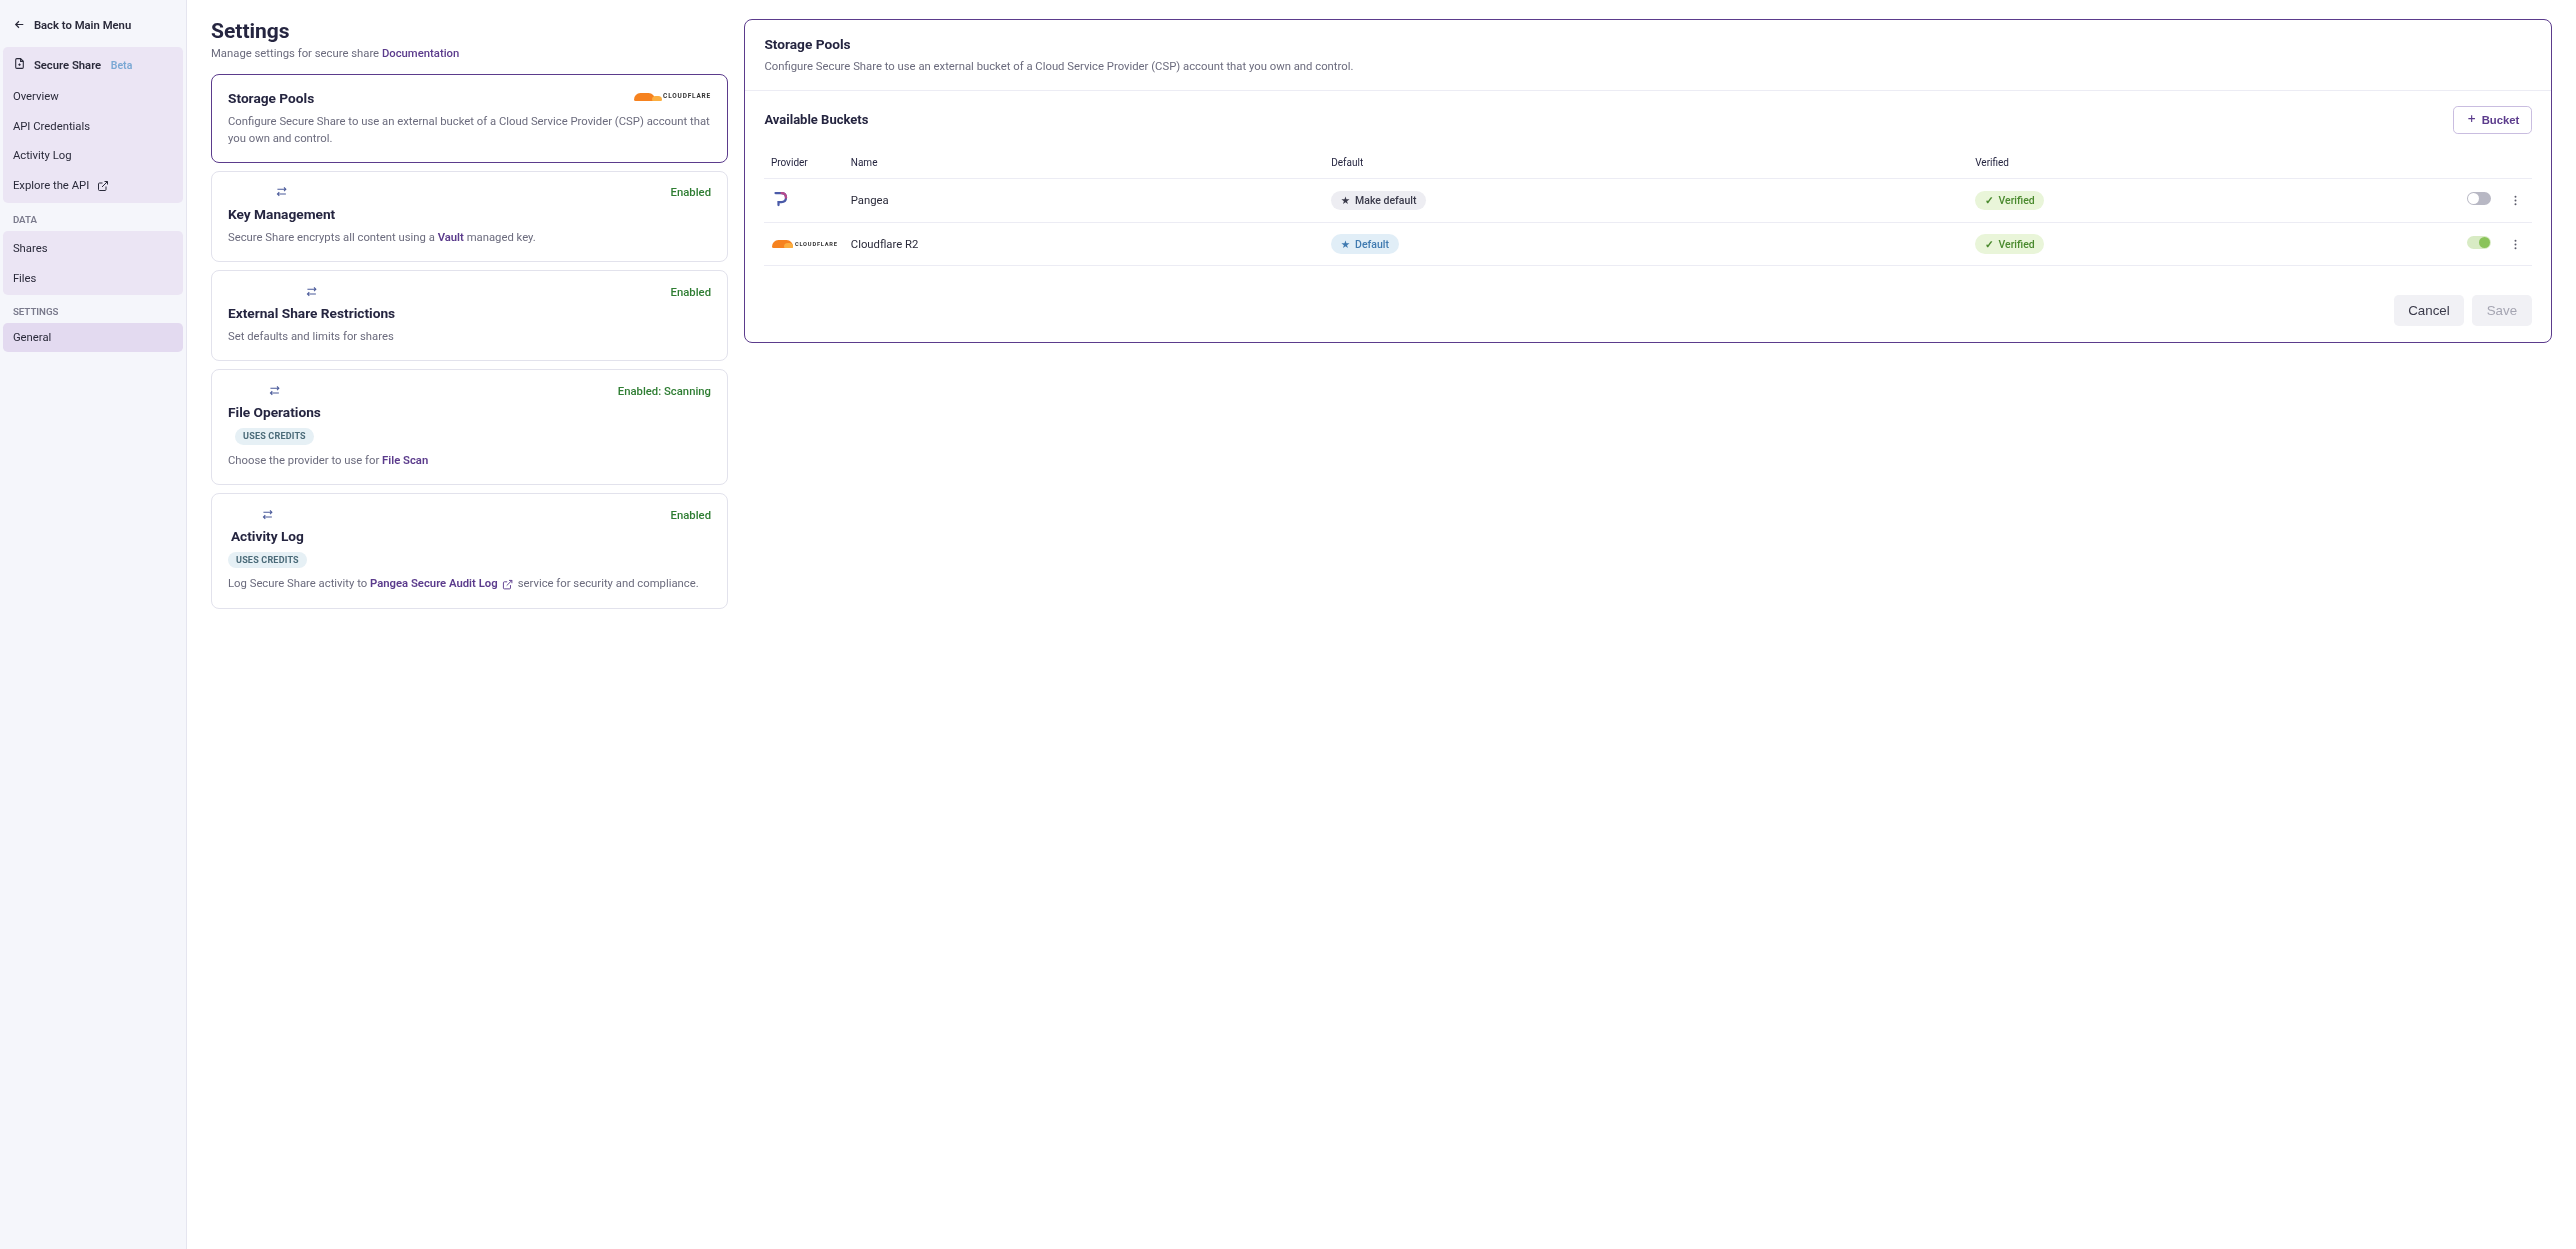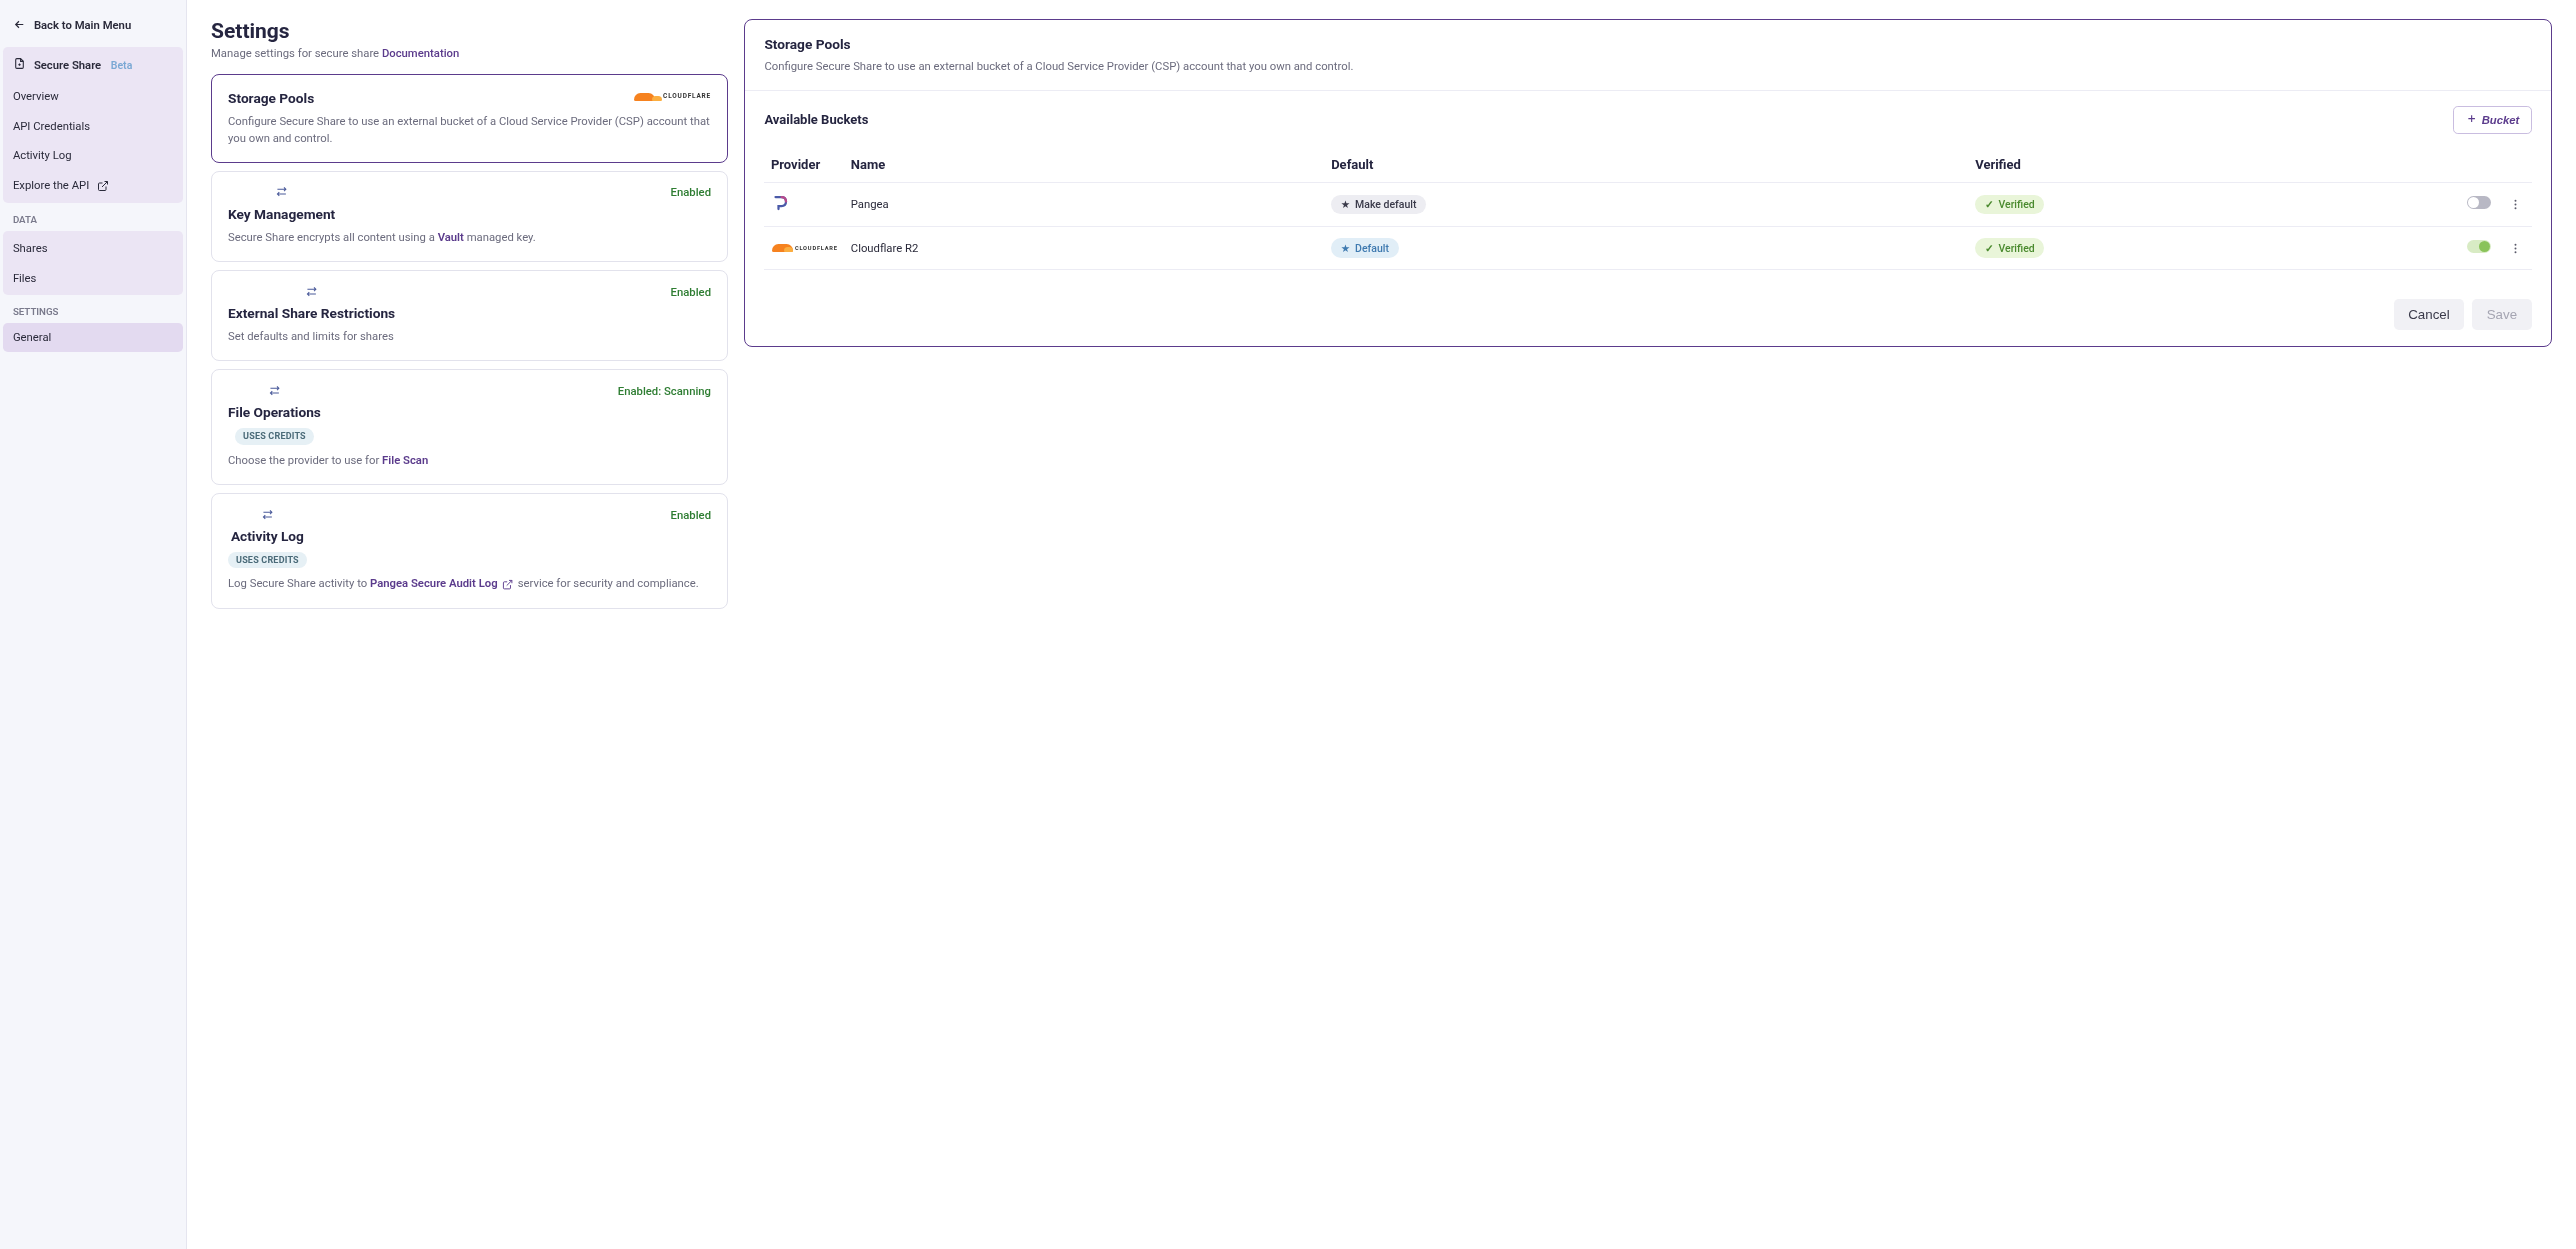--- a/index.html
+++ b/index.html
@@ -104,7 +104,7 @@
   display: inline-flex; align-items: center; gap: 4.8px;
   border: 0.8px solid #c9bde0; color: #5b3b8c;
   background: #fff; padding: 6.5px 11.3px; border-radius: 4.8px;
-  font-weight: 600; cursor: pointer; font-size: 11.3px; font-style: italic;
+  font-weight: 600; cursor: pointer; font-size: 11.3px;
 }
 .btn-grey {
   background: #f1f1f5; border: none; color: #3a3a4a;

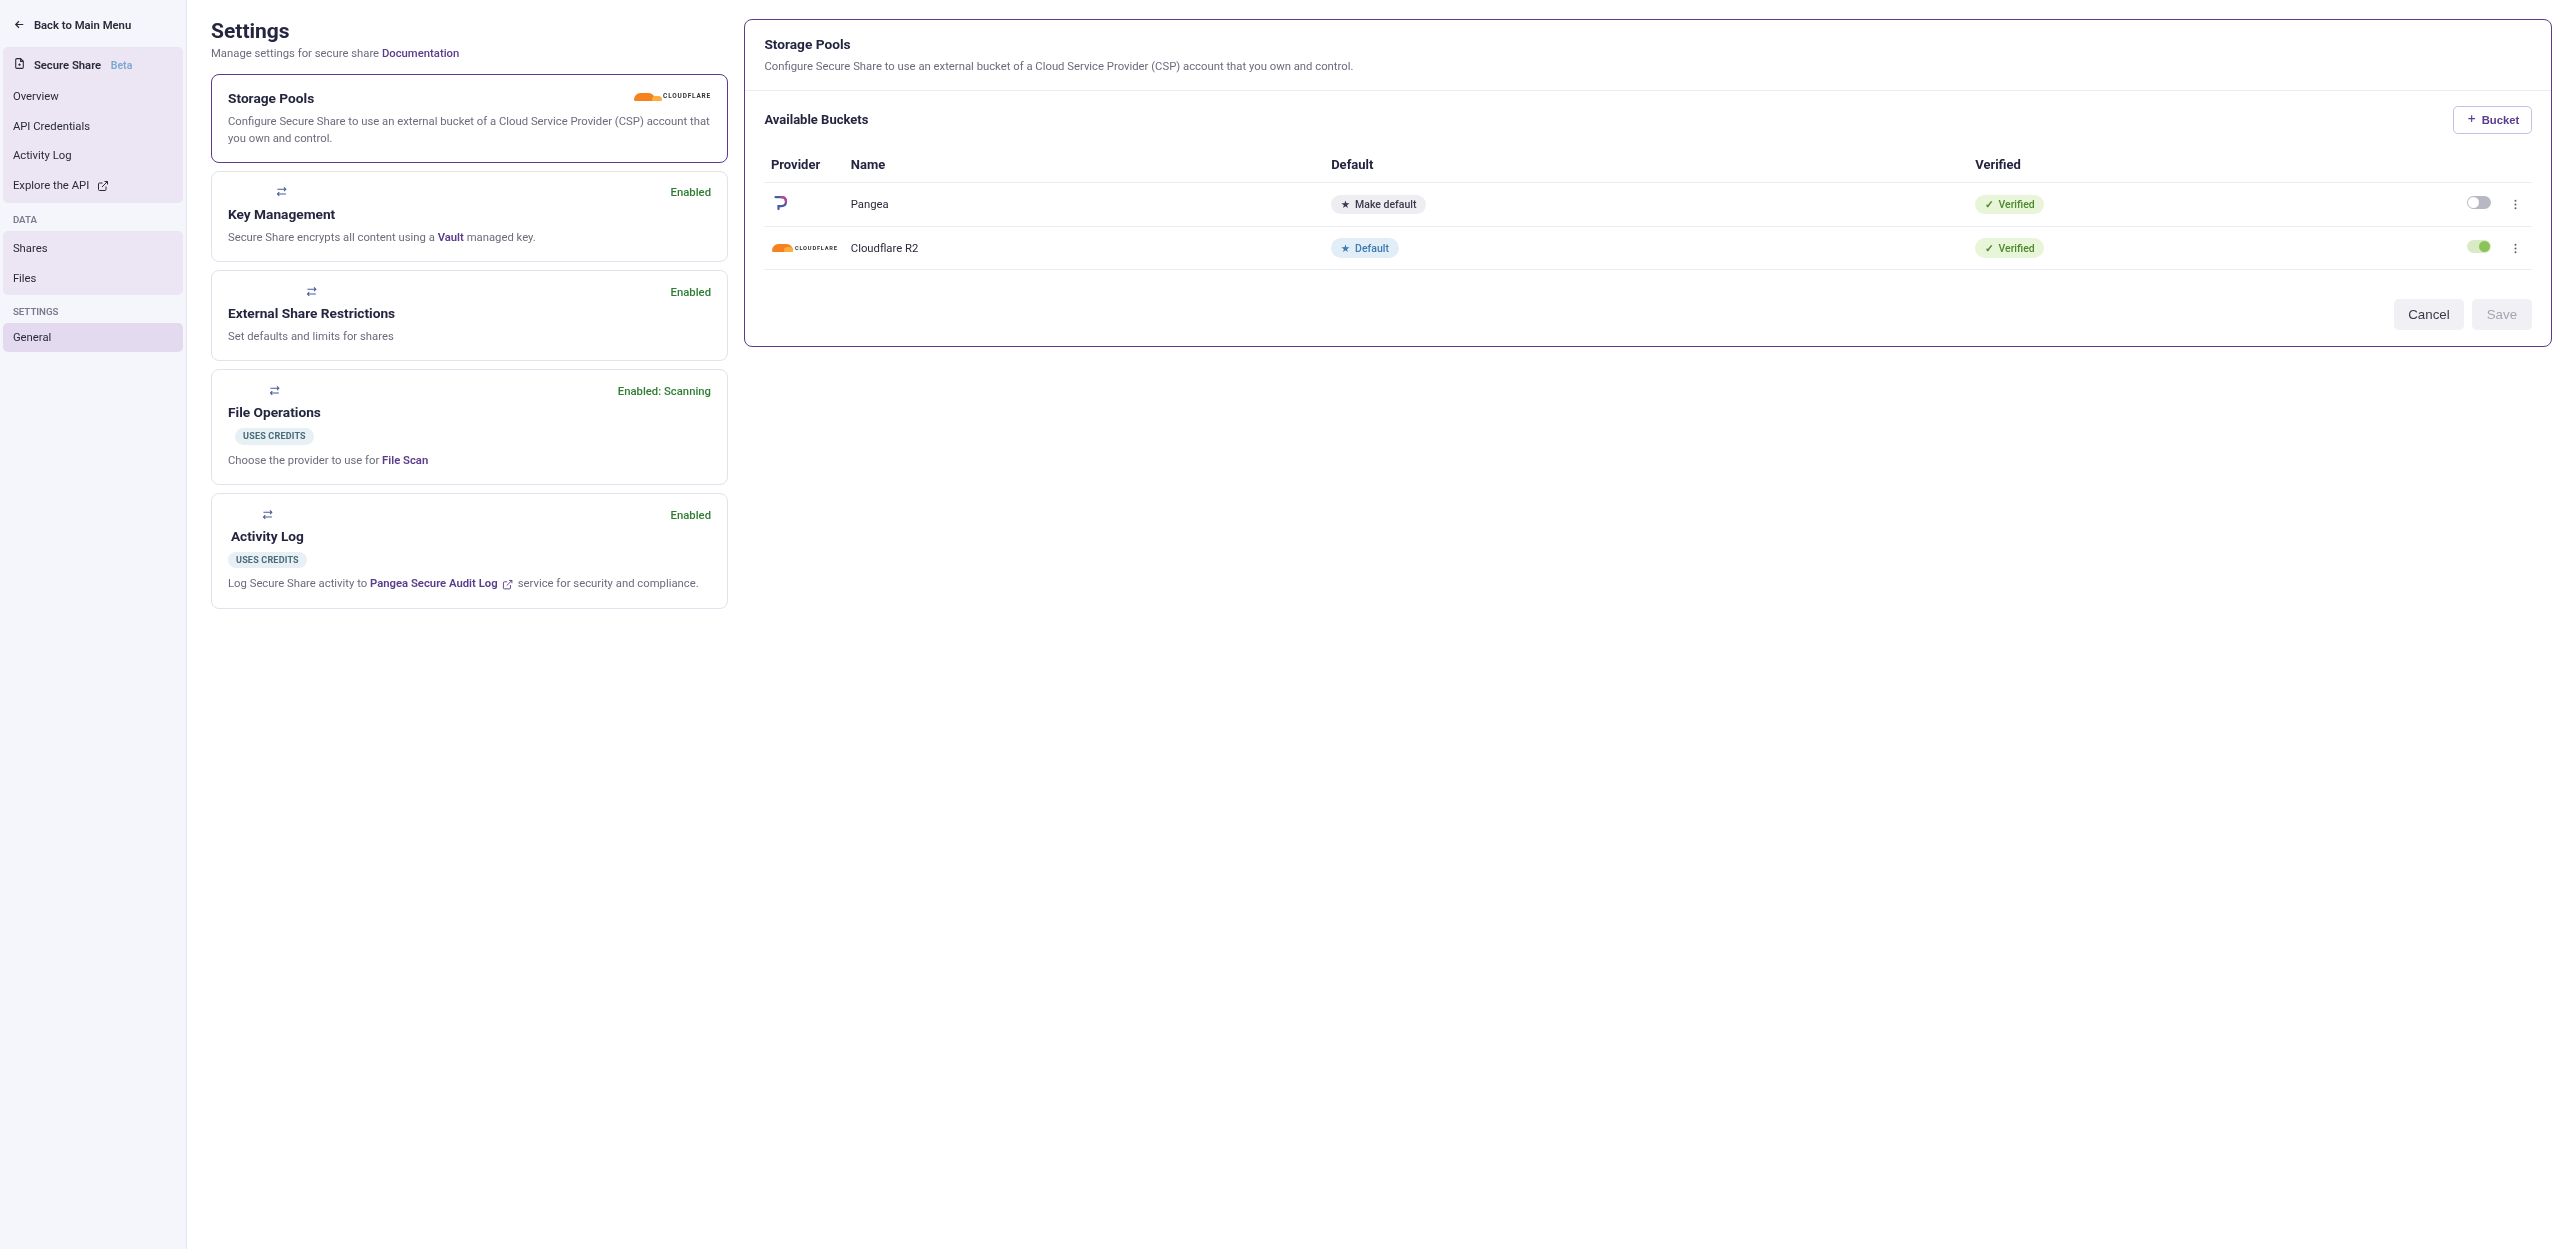--- a/index.html
+++ b/index.html
@@ -115,7 +115,7 @@
 
 table.bucket-table { width: 100%; border-collapse: collapse; margin-top: 13px; }
 table.bucket-table th {
-  text-align: left; font-weight: 700; font-size: 13px; color: #252540;
+  text-align: left; font-weight: 400; font-size: 10px; color: #252540;
   padding: 9.7px 6.5px; border-bottom: 0.8px solid #ececf4;
 }
 table.bucket-table td {

